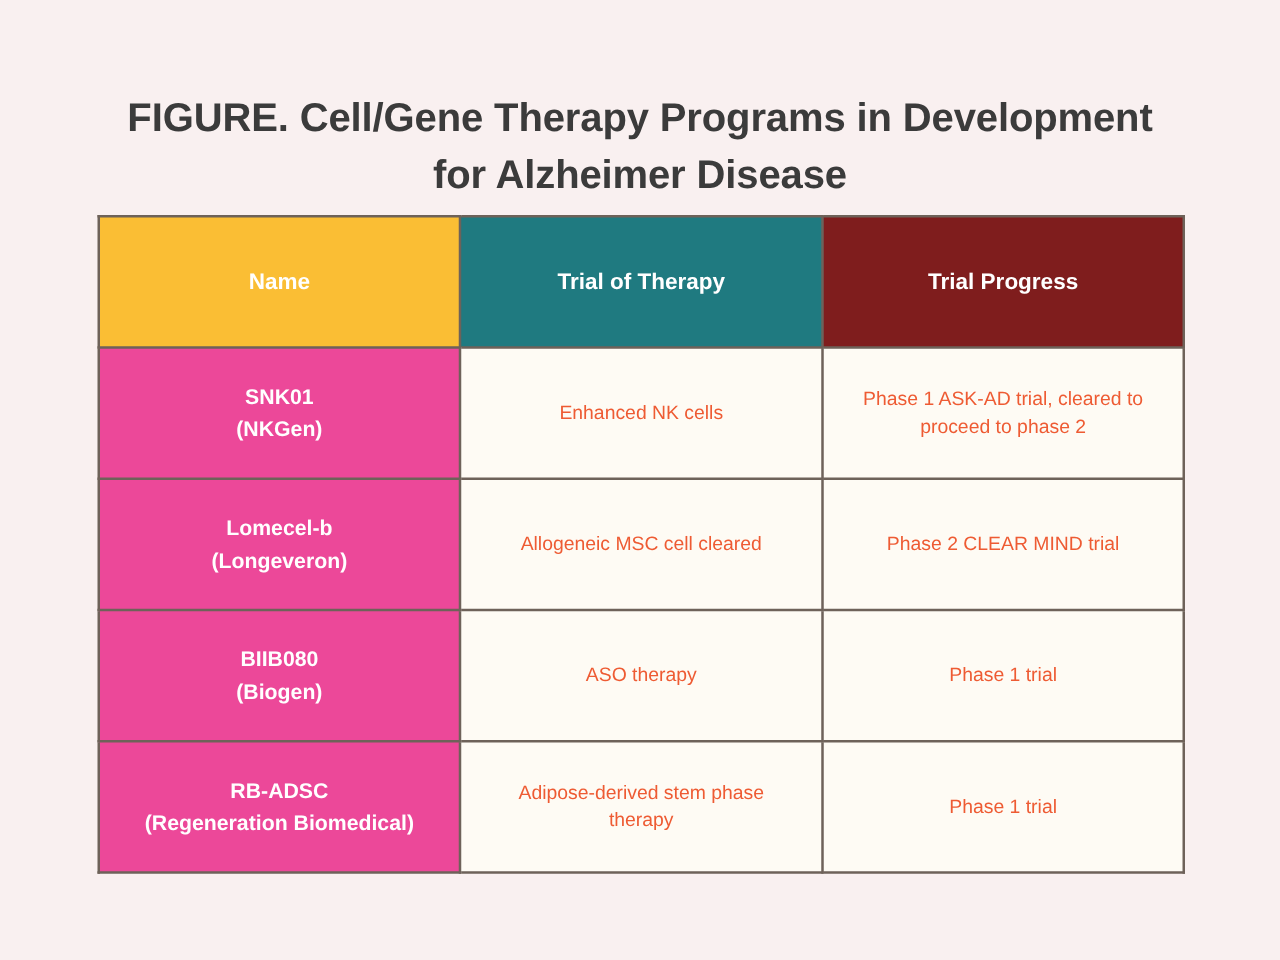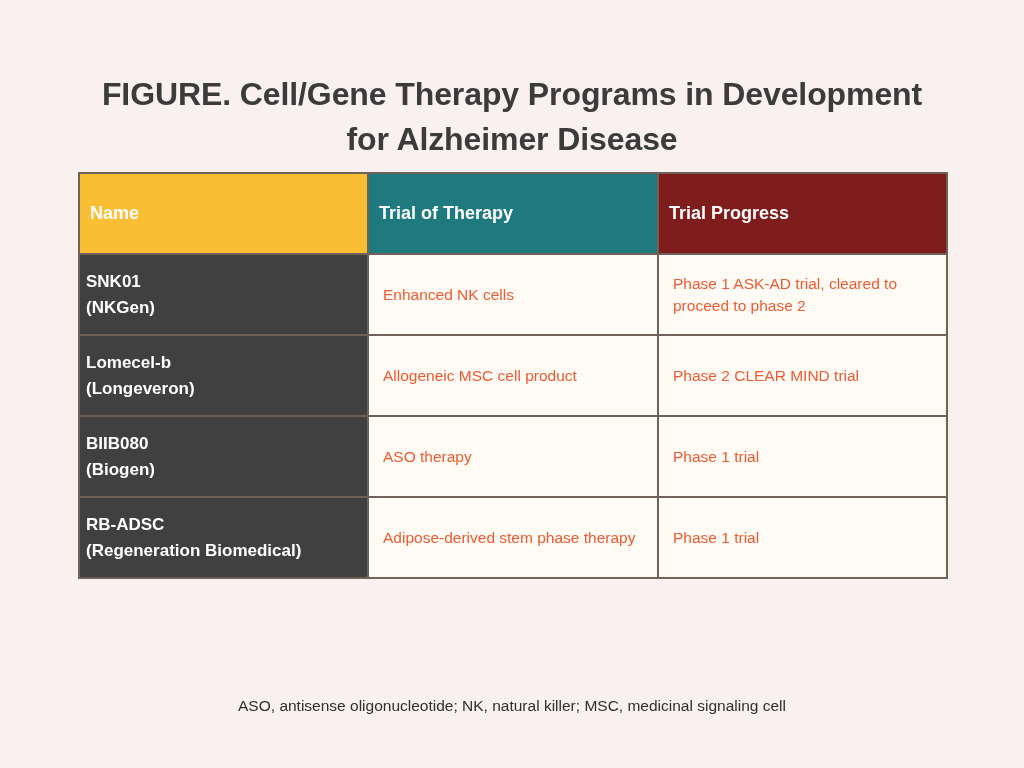--- a/index.html
+++ b/index.html
@@ -49,9 +49,9 @@
   table.program-table th,
   table.program-table td {
     border: 2px solid #6e6259;
-    padding: 0;
+    padding: 12px;
     vertical-align: middle;
-    text-align: left;
+    text-align: center;
   }
   
   th.h-name {

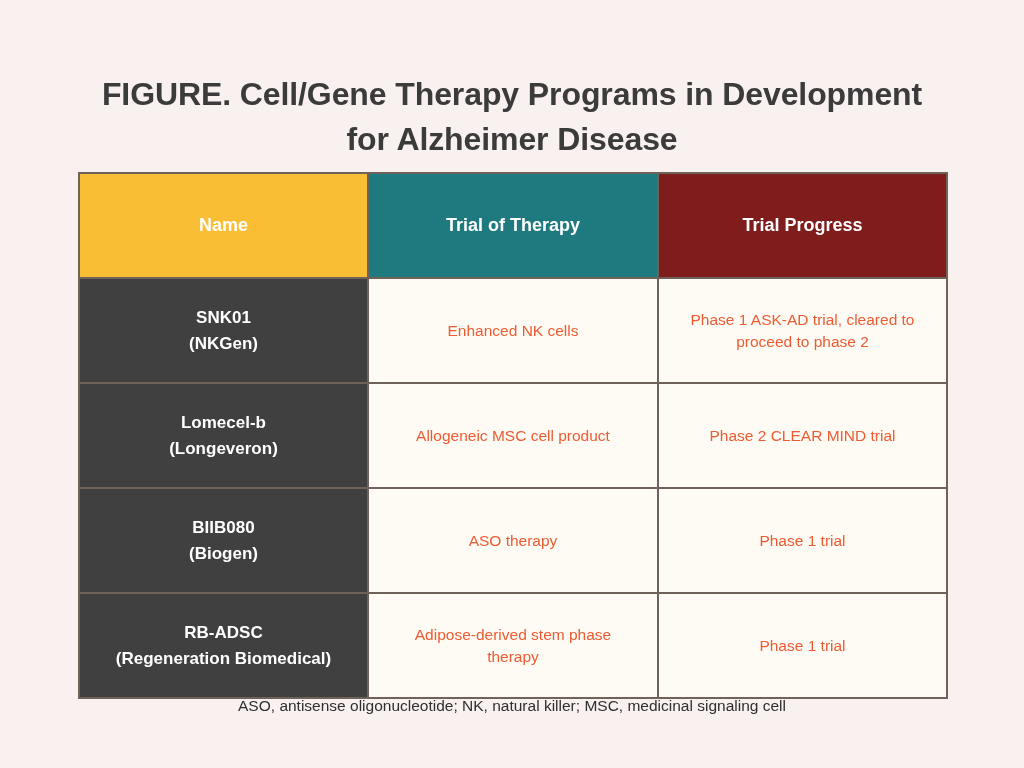--- a/index.html
+++ b/index.html
@@ -76,7 +76,7 @@
   }
   
   td.cell-name {
-    background: #404040;
+    background: #ec4899;
     height: 79px;
     margin-top: 32px;
   }

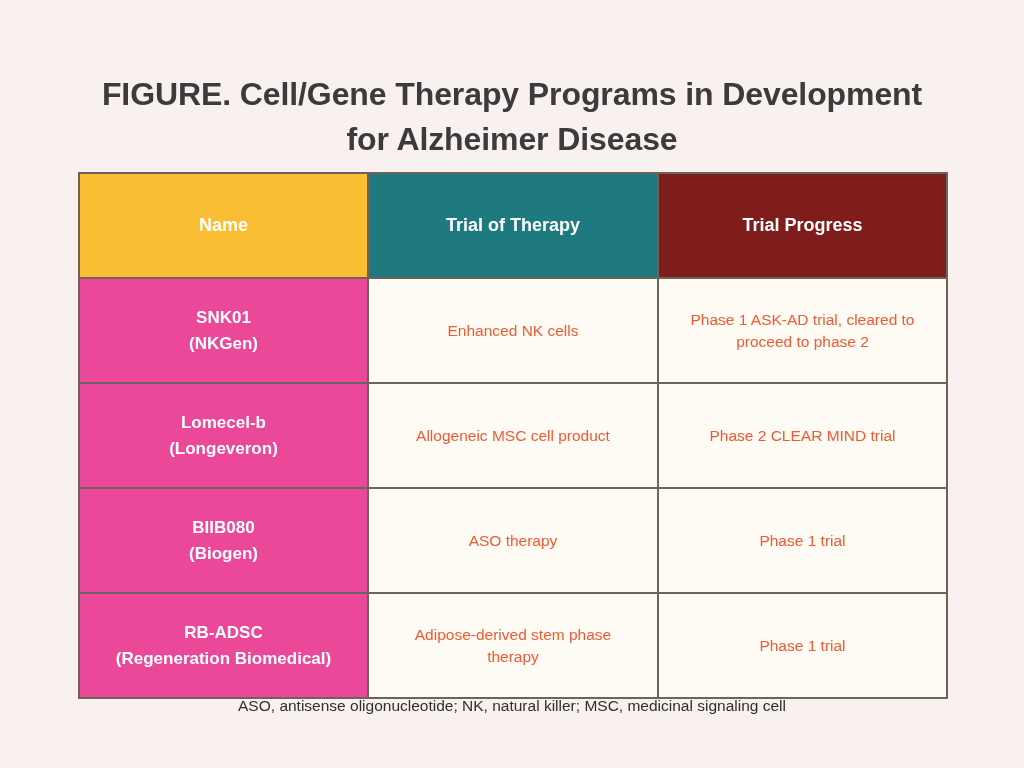--- a/index.html
+++ b/index.html
@@ -162,7 +162,7 @@
             <span class="name-sub">(Longeveron)</span>
           </td>
           <td class="cell-body">
-            <span class="body-text">Allogeneic MSC cell product</span>
+            <span class="body-text">Allogeneic MSC cell cleared</span>
           </td>
           <td class="cell-body">
             <span class="body-text">Phase 2 CLEAR MIND trial</span>

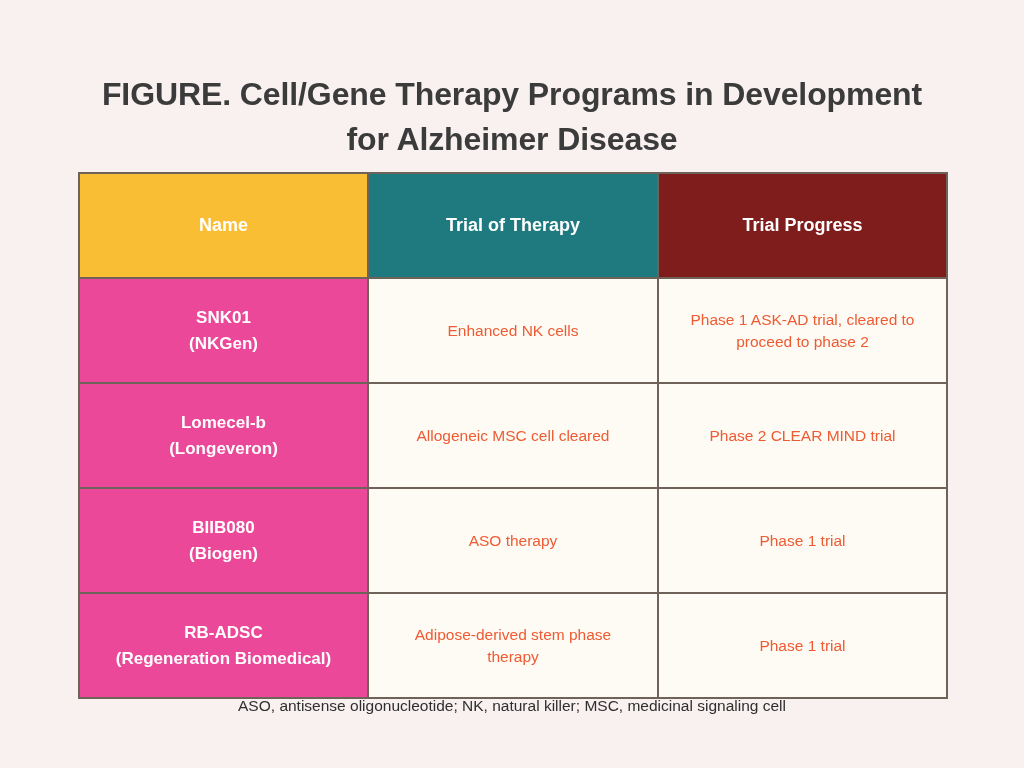--- a/index.html
+++ b/index.html
@@ -200,7 +200,6 @@
     </table>
   </div>
 
-  <div class="footnote">ASO, antisense oligonucleotide; NK, natural killer; MSC, medicinal signaling cell</div>
 
 </div>
 

